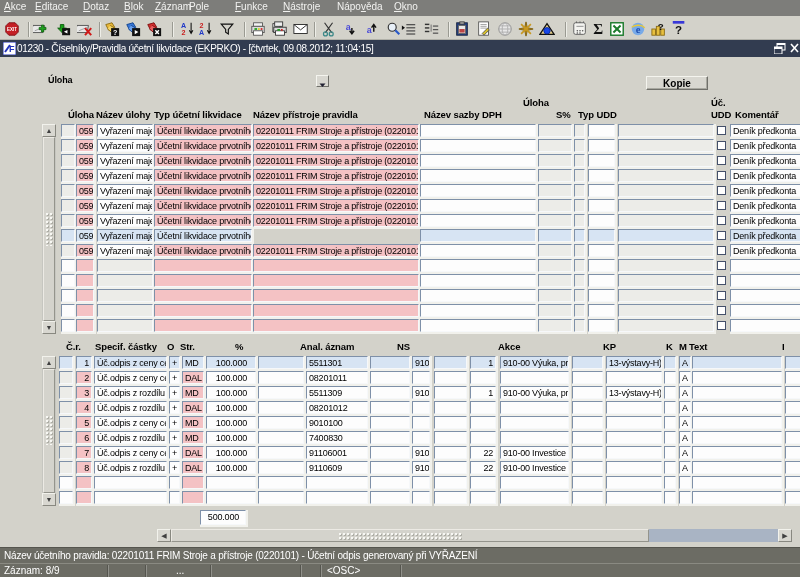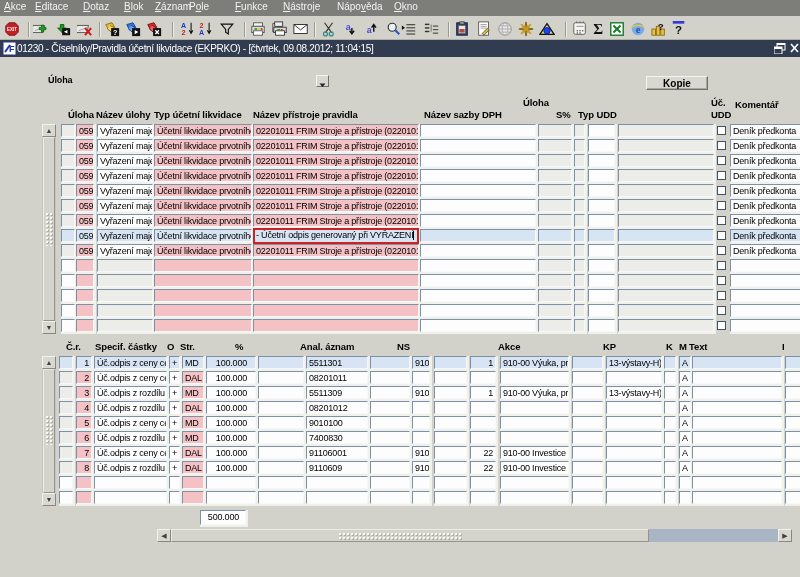--- a/index.html
+++ b/index.html
@@ -249,7 +249,7 @@
 <div class="hl" style="left:556px;top:109px">S%</div>
 <div class="hl" style="left:578px;top:109px">Typ UDD</div>
 <div class="hl" style="left:711px;top:109px">UDD</div>
-<div class="hl" style="left:735px;top:99px">Komentář</div>
+<div class="hl" style="left:735px;top:109px">Komentář</div>
 <div class="cell gray" style="left:61px;top:124px;width:14px;"></div>
 <div class="cell pink" style="left:76px;top:124px;width:18px;text-align:right;">059</div>
 <div class="cell" style="left:97px;top:124px;width:56px;">Vyřazení maje</div>

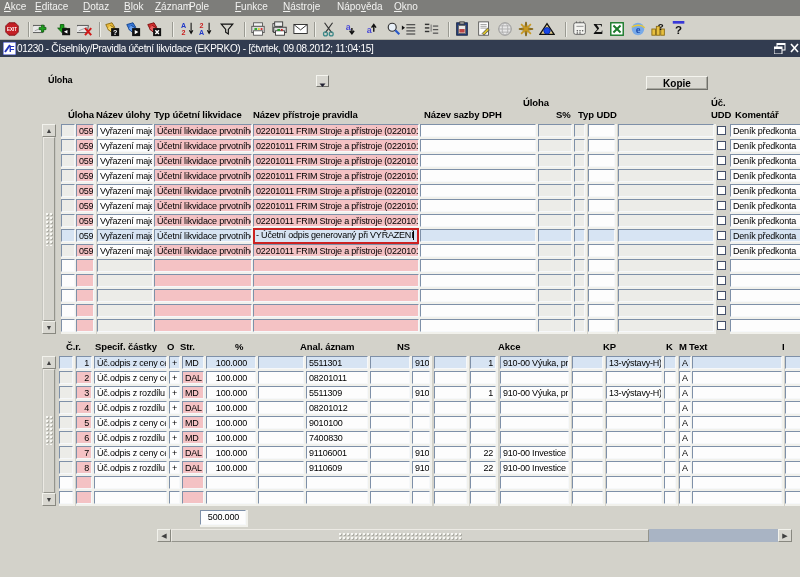--- a/index.html
+++ b/index.html
@@ -338,7 +338,6 @@
 <div class="cell blue" style="left:76px;top:229px;width:18px;text-align:right;">059</div>
 <div class="cell blue" style="left:97px;top:229px;width:56px;">Vyřazení maje</div>
 <div class="cell blue" style="left:154px;top:229px;width:98px;">Účetní likvidace prvotního</div>
-<div class="cell blue" style="left:253px;top:228px;width:166px;height:16px;border:2px solid #cc2222;padding:0 1px;line-height:11px;">- Účetní odpis generovaný při VYŘAZENÍ<span style="display:inline-block;width:1px;height:9px;background:#000;vertical-align:middle;"></span></div>
 <div class="cell blue" style="left:420px;top:229px;width:116px;"></div>
 <div class="cell blue" style="left:538px;top:229px;width:34px;"></div>
 <div class="cell blue" style="left:574px;top:229px;width:11px;"></div>

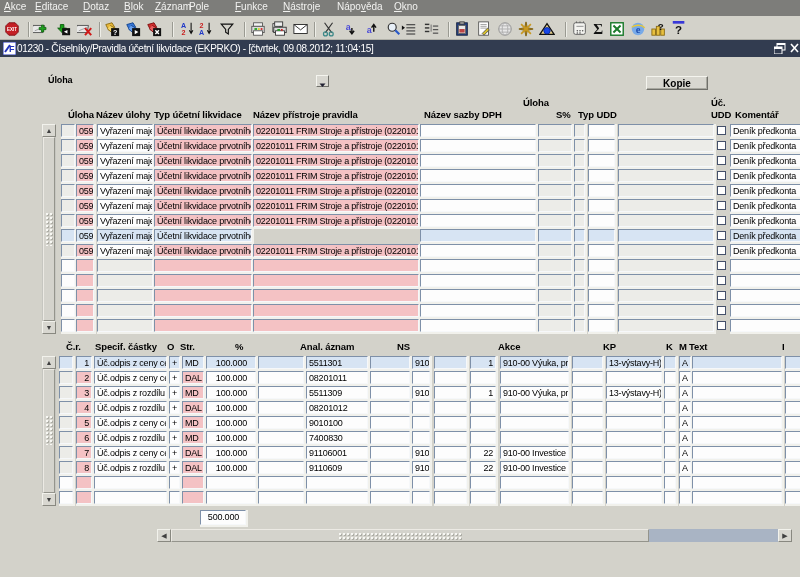--- a/index.html
+++ b/index.html
@@ -637,5 +637,8 @@
 <div class="ab" style="left:171px;top:529px;width:478px;height:13px;background:#d4d3cc;border:1px solid #eceae4;border-right-color:#94948c;border-bottom-color:#94948c;"></div>
 <div class="ab" style="left:338px;top:532px;width:124px;height:8px;background-image:radial-gradient(circle,#f8f8f4 28%,rgba(0,0,0,0) 32%),radial-gradient(circle,#aeaea6 28%,rgba(0,0,0,0) 32%);background-size:4px 4px;background-position:0 0,1px 1px;"></div>
 <div class="sbbtn" style="left:778px;top:529px;height:13px;line-height:11px;">▶</div>
+<div id="status1" class="ab">
+      <span class="ab" style="left:4px;top:2px">Název účetního pravidla: 02201011 FRIM Stroje a přístroje (0220101) - Účetní odpis generovaný při VYŘAZENÍ</span>
+    </div>
 </div>
 </body></html>

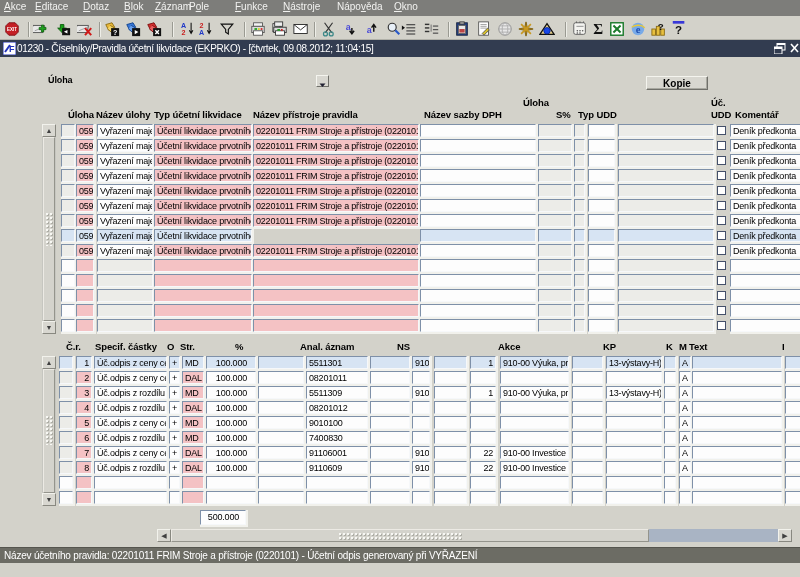--- a/index.html
+++ b/index.html
@@ -640,5 +640,16 @@
 <div id="status1" class="ab">
       <span class="ab" style="left:4px;top:2px">Název účetního pravidla: 02201011 FRIM Stroje a přístroje (0220101) - Účetní odpis generovaný při VYŘAZENÍ</span>
     </div>
+<div id="status2" class="ab">
+<div class="ab" style="left:107px;top:1px;width:2px;height:12px;border-left:1px solid #55554e;border-right:1px solid #90908a;"></div>
+<div class="ab" style="left:145px;top:1px;width:2px;height:12px;border-left:1px solid #55554e;border-right:1px solid #90908a;"></div>
+<div class="ab" style="left:210px;top:1px;width:2px;height:12px;border-left:1px solid #55554e;border-right:1px solid #90908a;"></div>
+<div class="ab" style="left:300px;top:1px;width:2px;height:12px;border-left:1px solid #55554e;border-right:1px solid #90908a;"></div>
+<div class="ab" style="left:320px;top:1px;width:2px;height:12px;border-left:1px solid #55554e;border-right:1px solid #90908a;"></div>
+<div class="ab" style="left:400px;top:1px;width:2px;height:12px;border-left:1px solid #55554e;border-right:1px solid #90908a;"></div>
+<span class="ab" style="left:4px;top:1px;white-space:nowrap;">Záznam: 8/9</span>
+<span class="ab" style="left:176px;top:1px;">...</span>
+<span class="ab" style="left:327px;top:1px;">&lt;OSC&gt;</span>
+</div>
 </div>
 </body></html>

